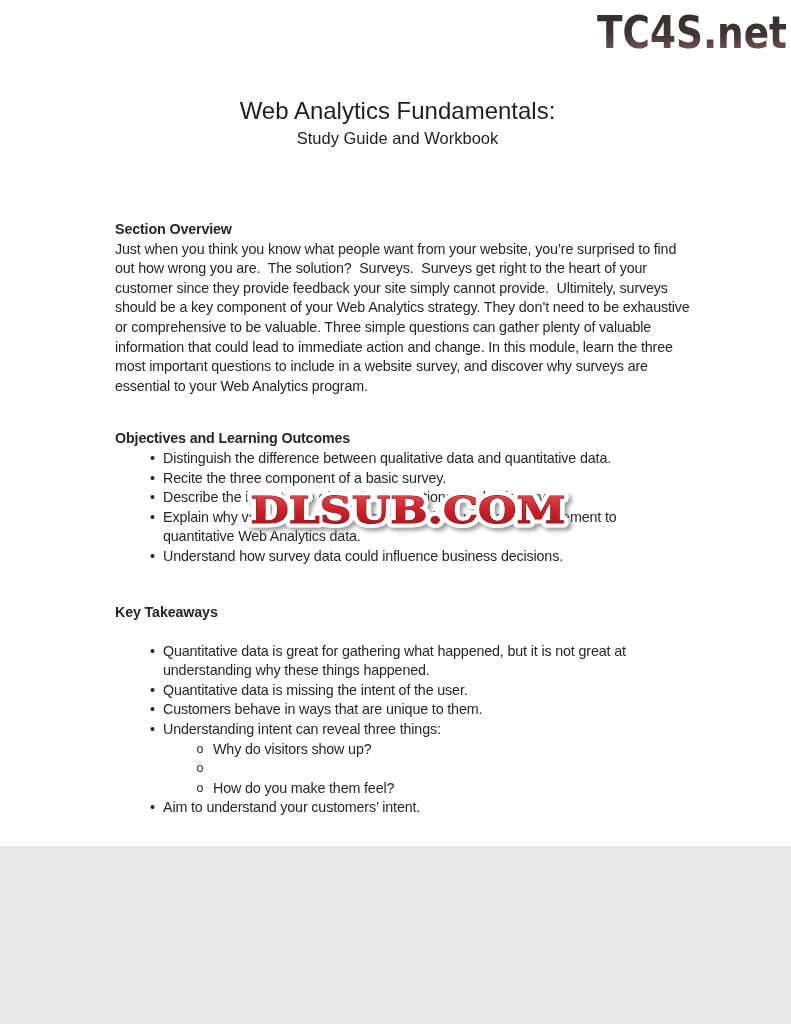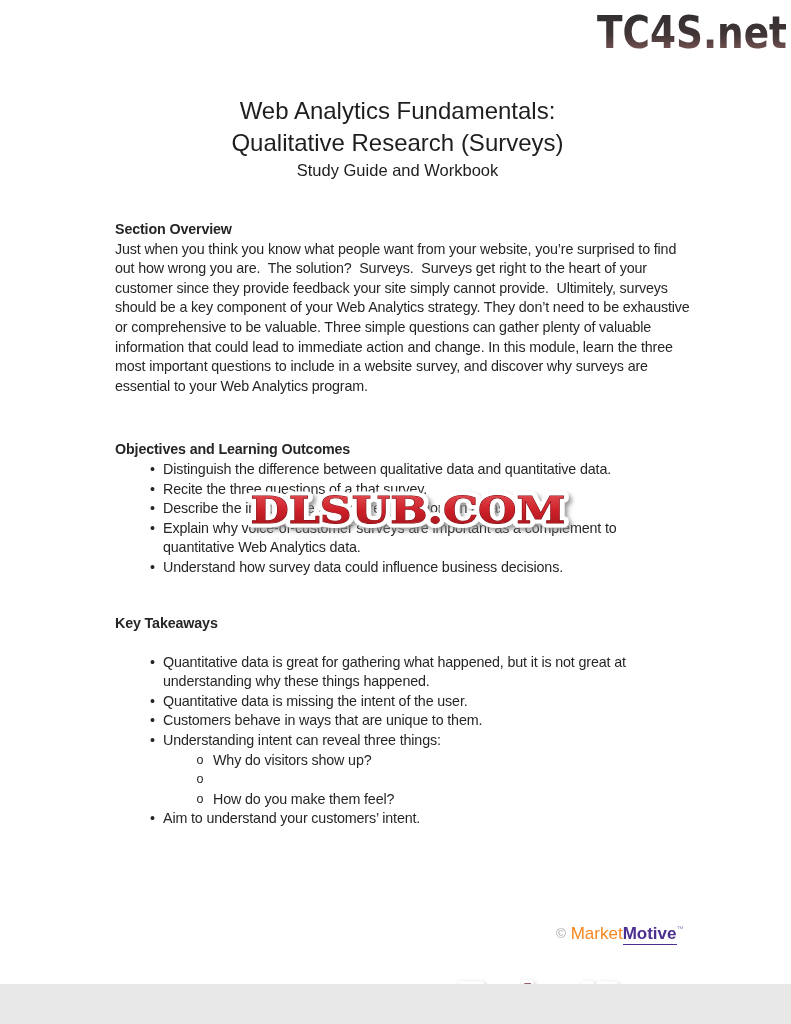--- a/index.html
+++ b/index.html
@@ -5,7 +5,7 @@
   html, body { margin:0; padding:0; background:#e8e8e8; }
   .page {
     position:relative;
-    width:791px; height:984px;
+    width:791px; height:846px;
     margin:0 auto;
     background:#ffffff;
     font-family:"Liberation Sans", sans-serif;

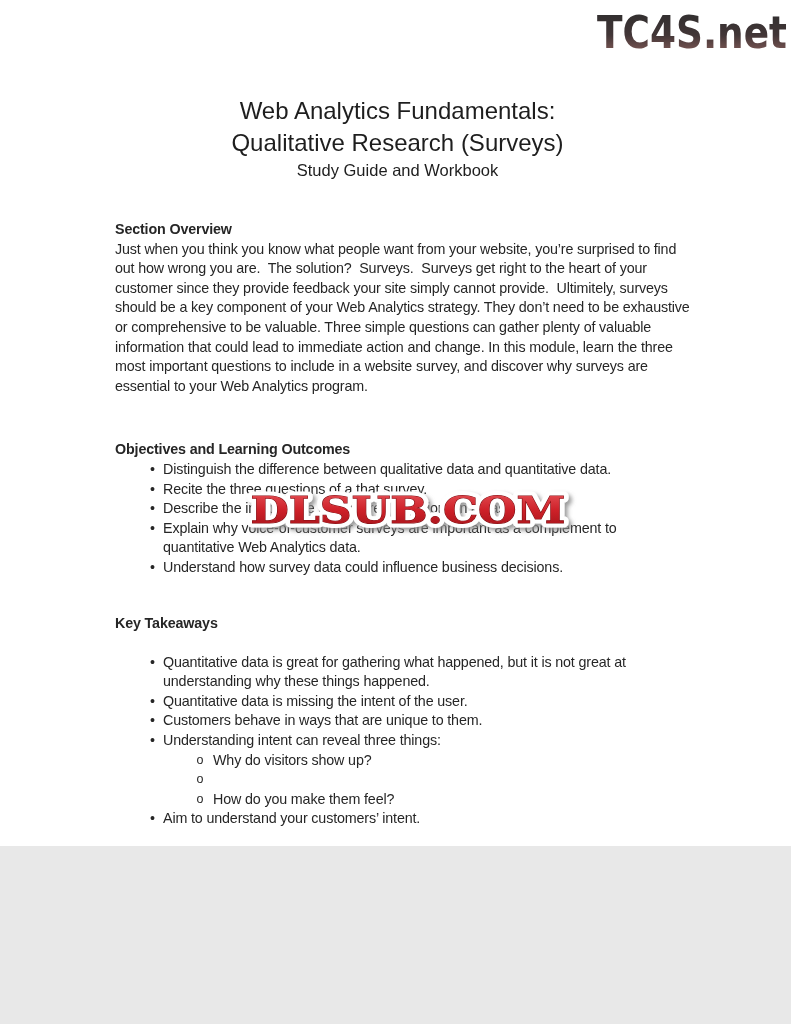--- a/index.html
+++ b/index.html
@@ -82,7 +82,6 @@
 
   <div class="title-block">
     <div class="title-line">Web Analytics Fundamentals:</div>
-    <div class="title-line">Qualitative Research (Surveys)</div>
     <div class="title-sub">Study Guide and Workbook</div>
   </div>
 

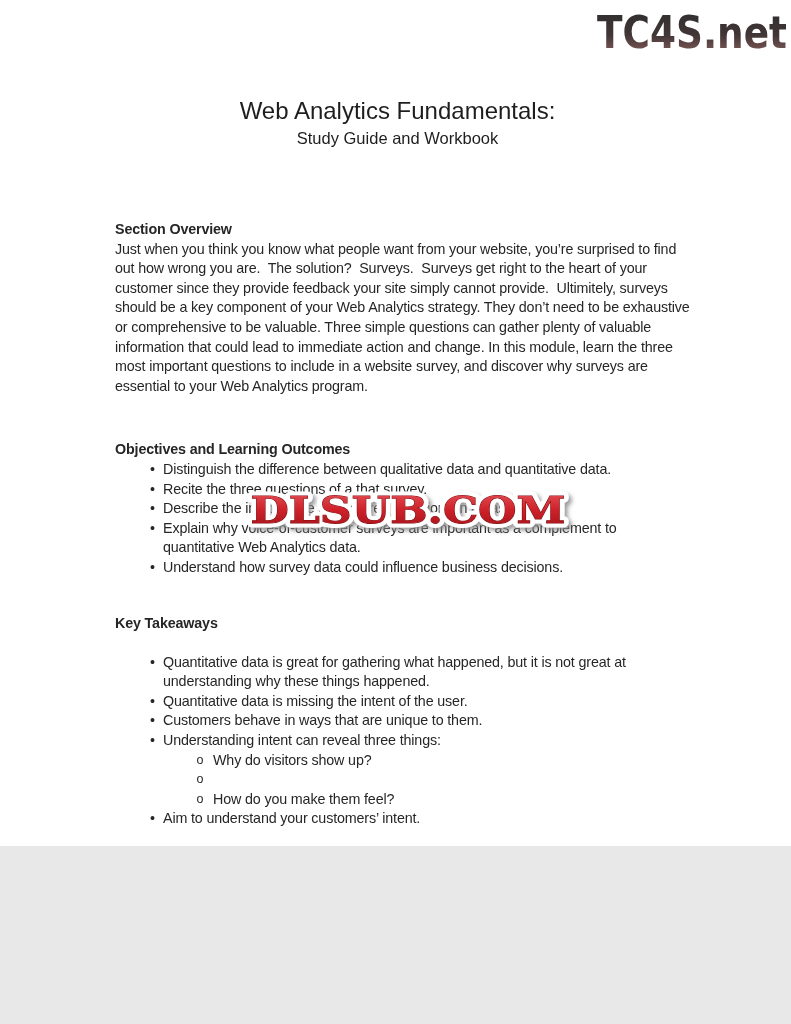--- a/index.html
+++ b/index.html
@@ -35,7 +35,7 @@
   .heading { font-weight:bold; }
   .para { white-space:pre-wrap; }
   .sec-overview  { margin-top:37px; }
-  .sec-objectives{ margin-top:44px; }
+  .sec-objectives{ margin-top:33px; }
   .sec-takeaways { margin-top:36px; }
   .sec-takeaways ul.lvl1 { margin-top:19.6px; }
 

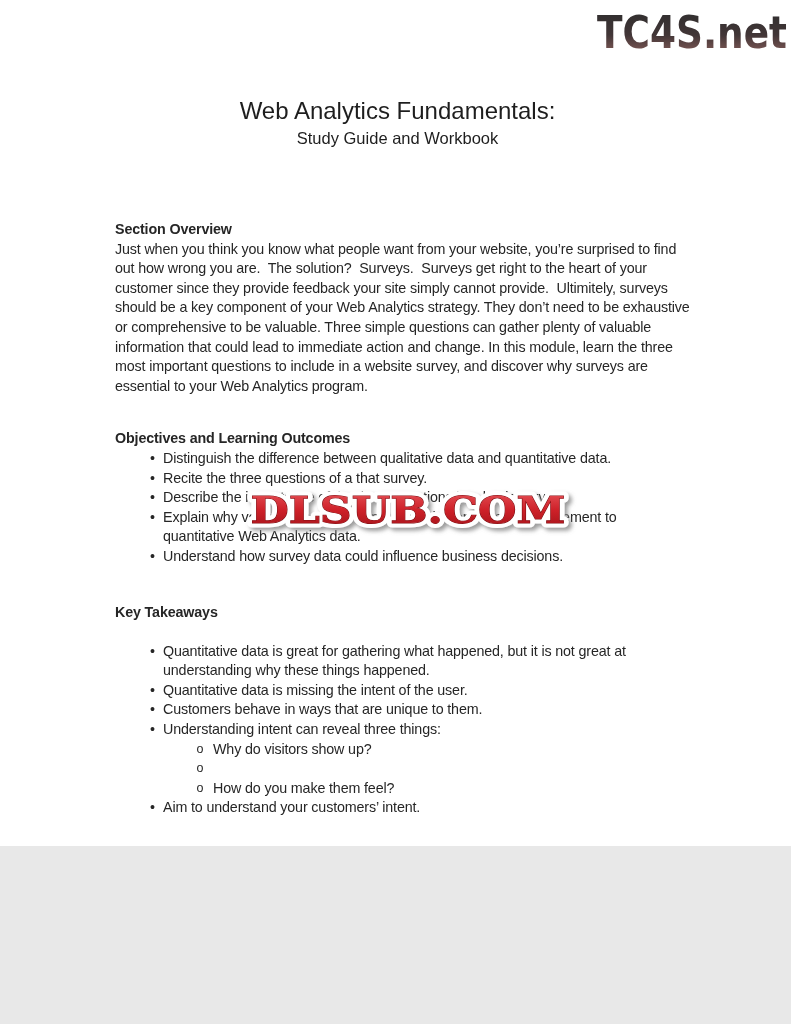--- a/index.html
+++ b/index.html
@@ -101,7 +101,7 @@
         </li>
         <li>
           <span class="b1">•</span>
-          <span class="li-text">Recite the three questions of a that survey.</span>
+          <span class="li-text">Recite the three component of a basic survey.</span>
         </li>
         <li>
           <span class="b1">•</span>

